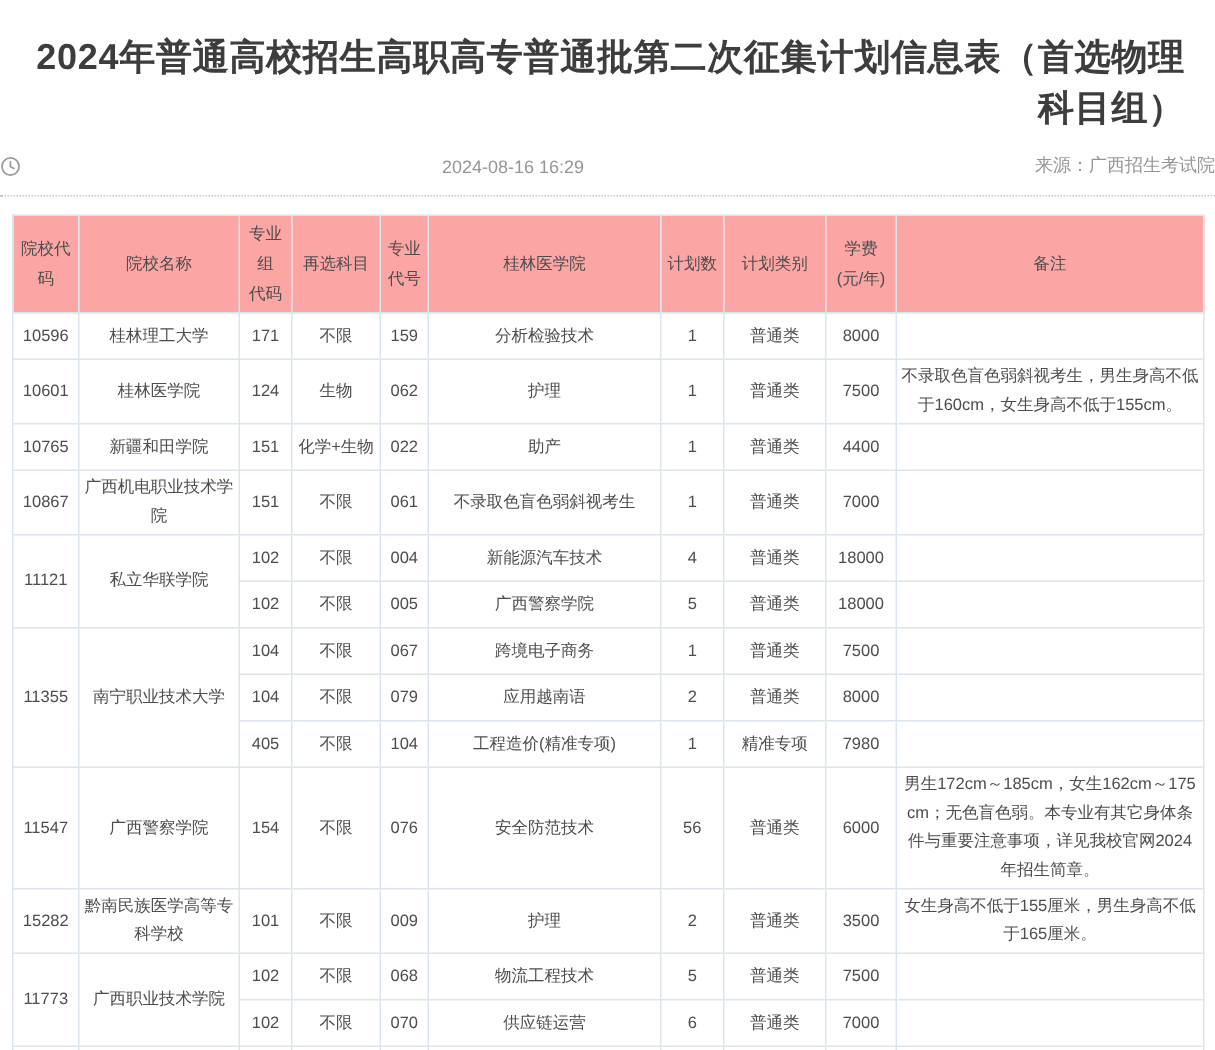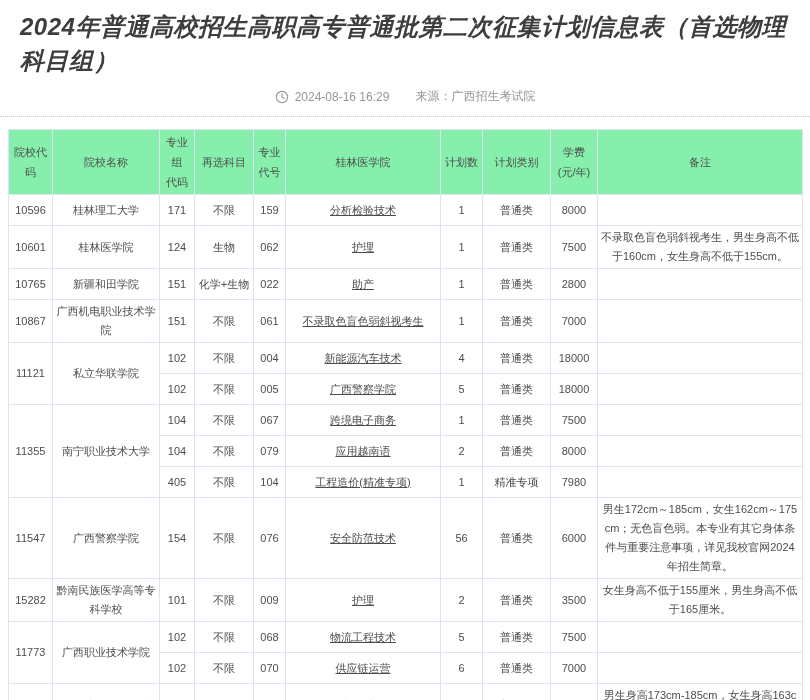--- a/index.html
+++ b/index.html
@@ -9,9 +9,9 @@
     color:#4d4d4d;
   }
   .page-title{
-    margin:0 auto;max-width:770px;padding:10px 14px 0 14px;
+    margin:12px auto;max-width:770px;padding:10px 14px 0 14px;
     font-size:24px;line-height:34px;font-weight:bold;color:#3d3d3d;
-    text-align:left;letter-spacing:0.5px;font-style:italic;
+    text-align:right;letter-spacing:0.5px;
   }
   .meta-line{
     margin-top:10px;margin-bottom:11px;

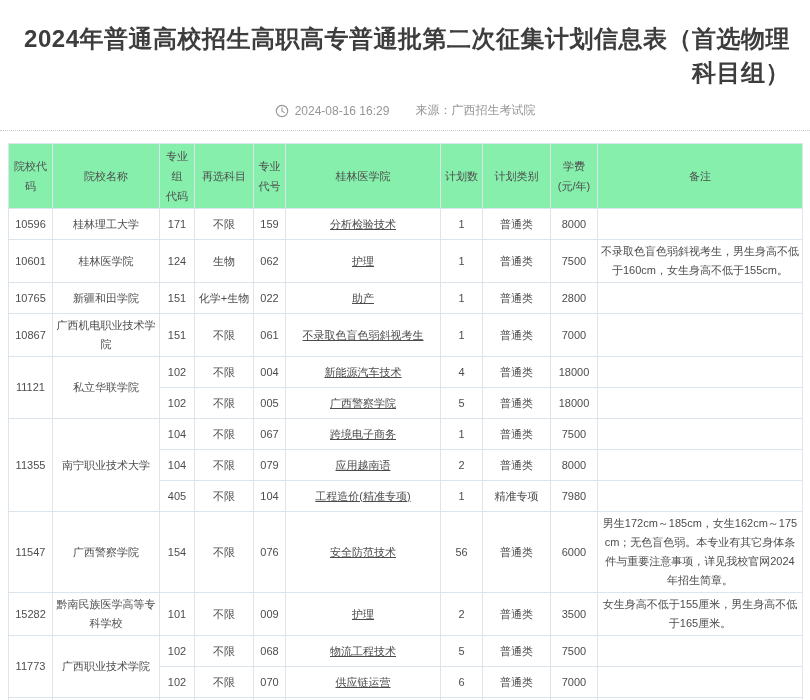--- a/index.html
+++ b/index.html
@@ -15,7 +15,7 @@
   }
   .meta-line{
     margin-top:10px;margin-bottom:11px;
-    display:flex;align-items:center;justify-content:center;
+    display:flex;align-items:center;justify-content:space-between;
     font-size:12px;color:#969696;gap:6px;
   }
   .meta-line .src{margin-left:20px;}

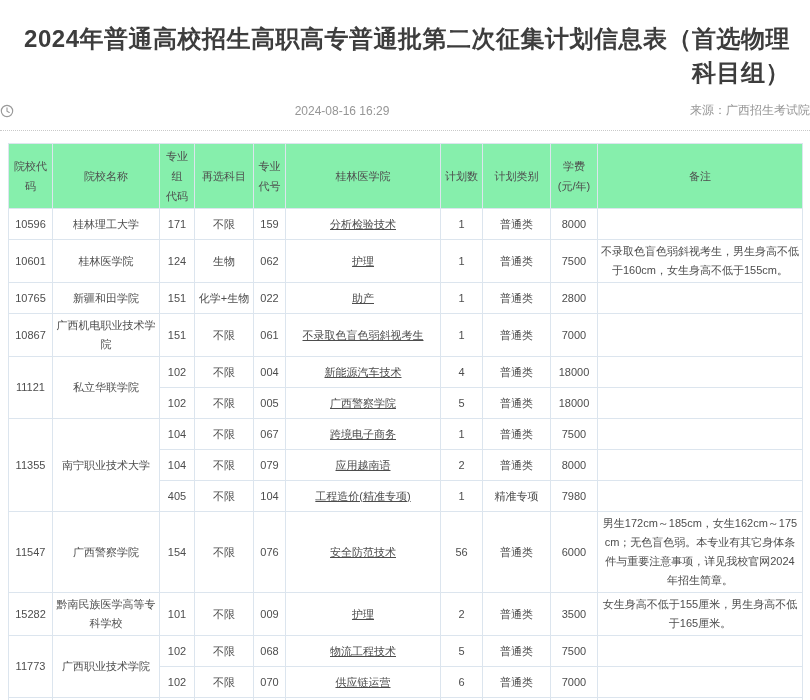--- a/index.html
+++ b/index.html
@@ -32,7 +32,7 @@
     padding:2px 3px;word-break:break-all;
   }
   table.plan th{
-    font-weight:normal;height:50px;line-height:20px;background:#86efac;
+    font-weight:normal;height:50px;line-height:20px;background:#fca5a5;
   }
   table.plan td{height:26px;line-height:19px;background:#ffffff;}
   td.cell-left{text-align:left;padding-left:6px;padding-right:6px;text-decoration:underline;}

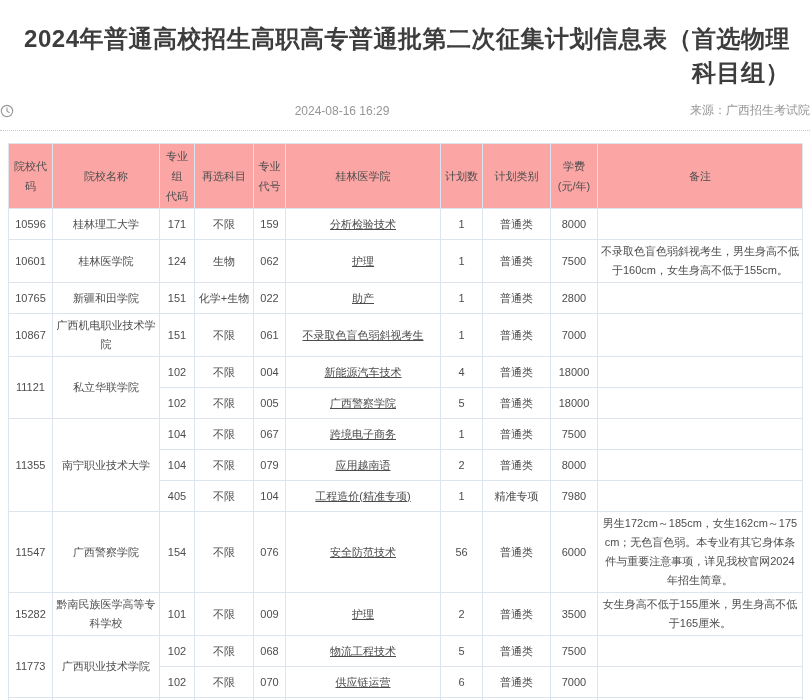--- a/index.html
+++ b/index.html
@@ -35,7 +35,7 @@
     font-weight:normal;height:50px;line-height:20px;background:#fca5a5;
   }
   table.plan td{height:26px;line-height:19px;background:#ffffff;}
-  td.cell-left{text-align:left;padding-left:6px;padding-right:6px;text-decoration:underline;}
+  td.cell-left{text-align:left;padding-left:6px;padding-right:6px;}
   td.cell-remark{text-align:left;padding:2px 7px;line-height:1.85;}
 </style>
 </head>

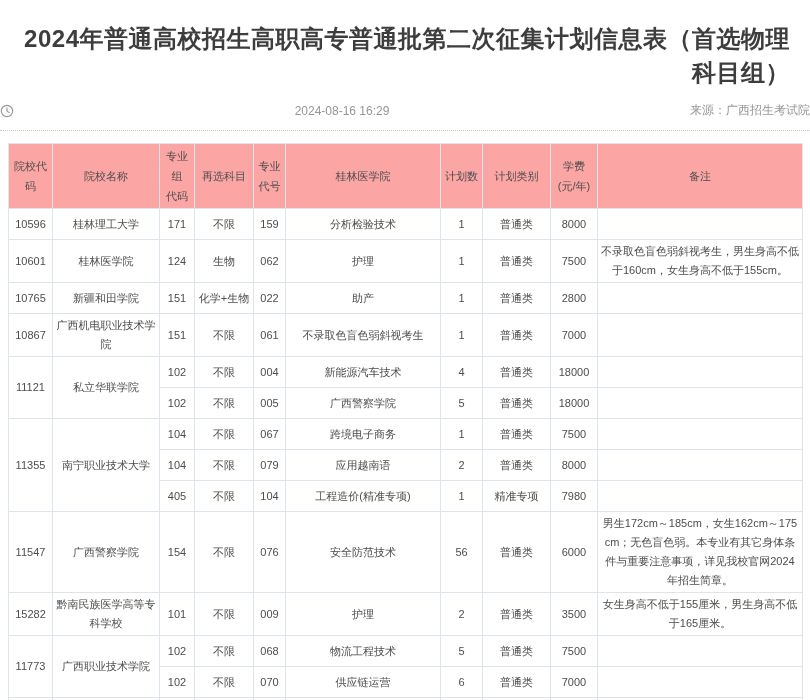--- a/index.html
+++ b/index.html
@@ -139,7 +139,7 @@
           <td class="cell-left">助产</td>
           <td>1</td>
           <td>普通类</td>
-          <td>2800</td>
+          <td>4400</td>
           <td class="cell-remark"></td>
         </tr>
         <tr>

